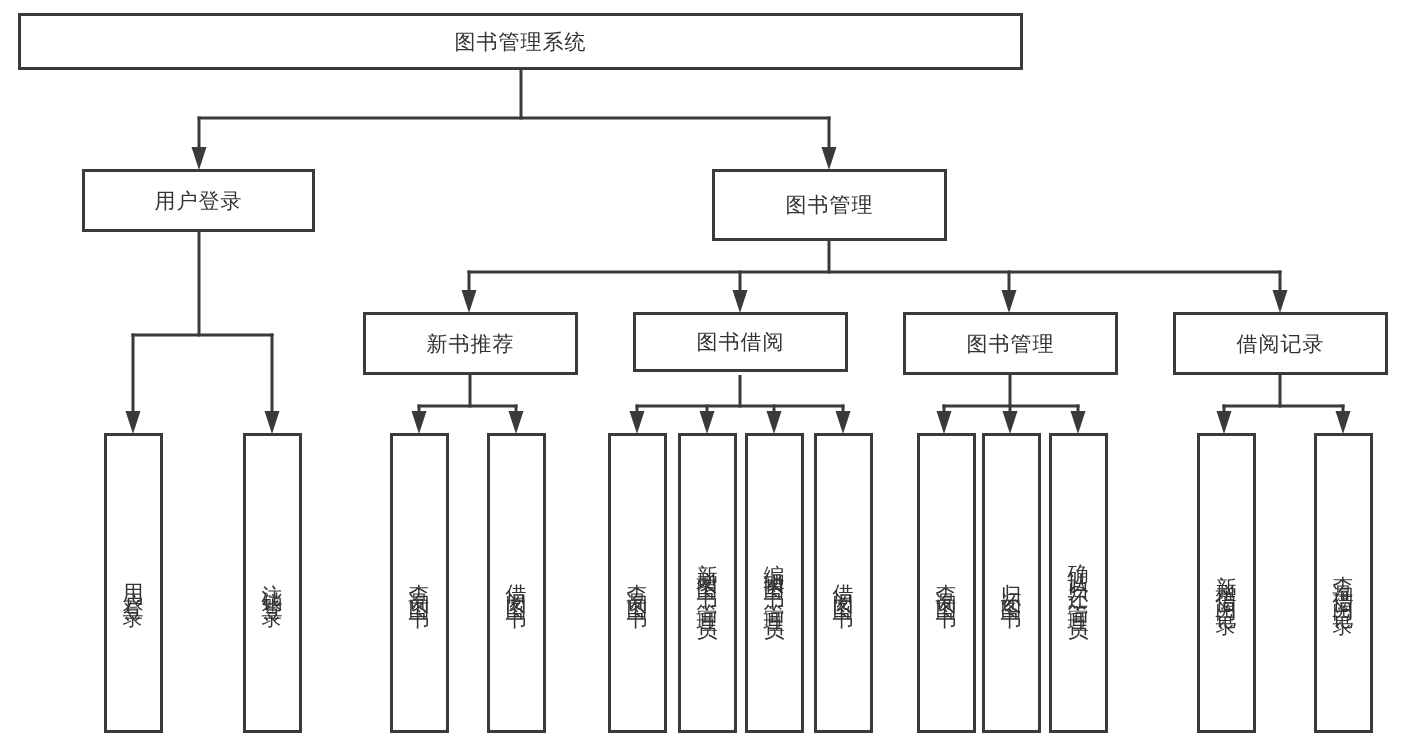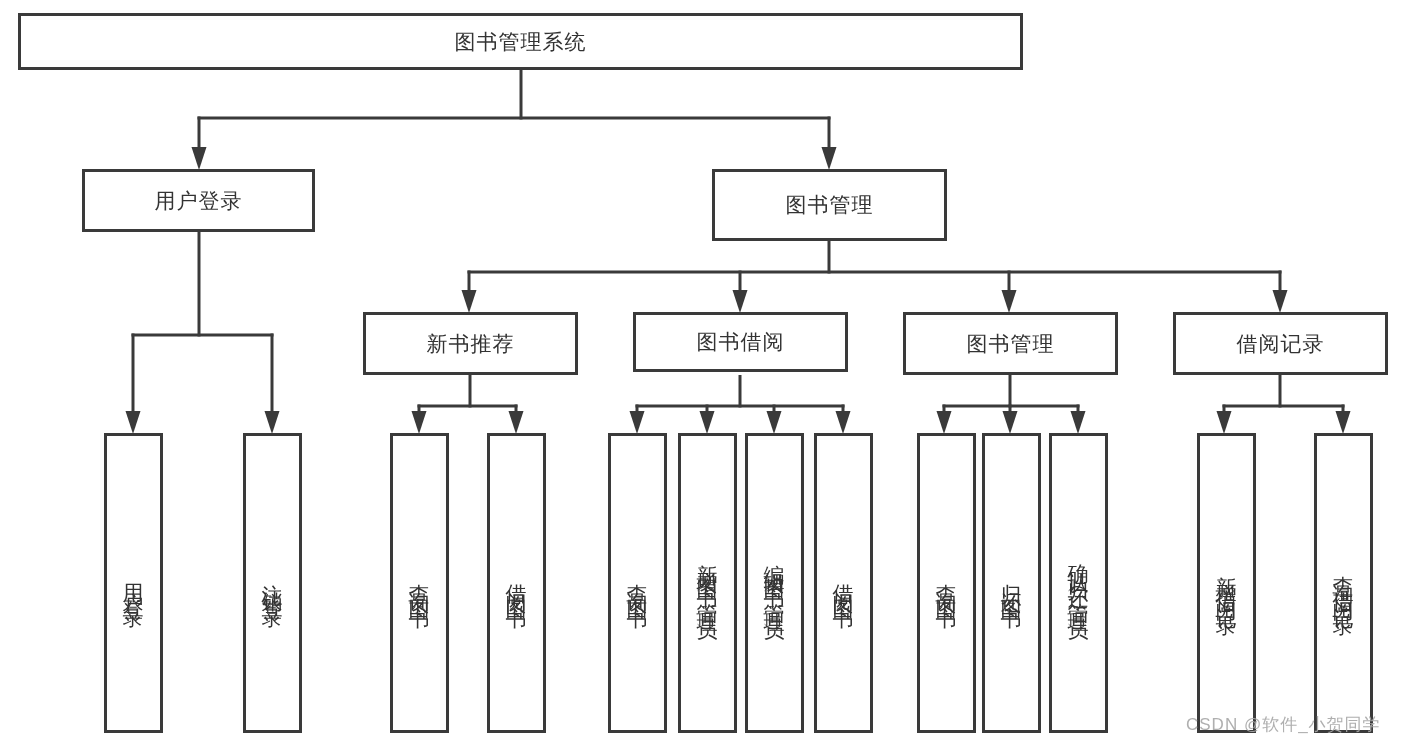--- a/index.html
+++ b/index.html
@@ -209,7 +209,6 @@
     <span>查询借阅记录</span>
   </div>
 
-  <div id="watermark">CSDN @软件_小贺同学</div>
 
 </div>
 

